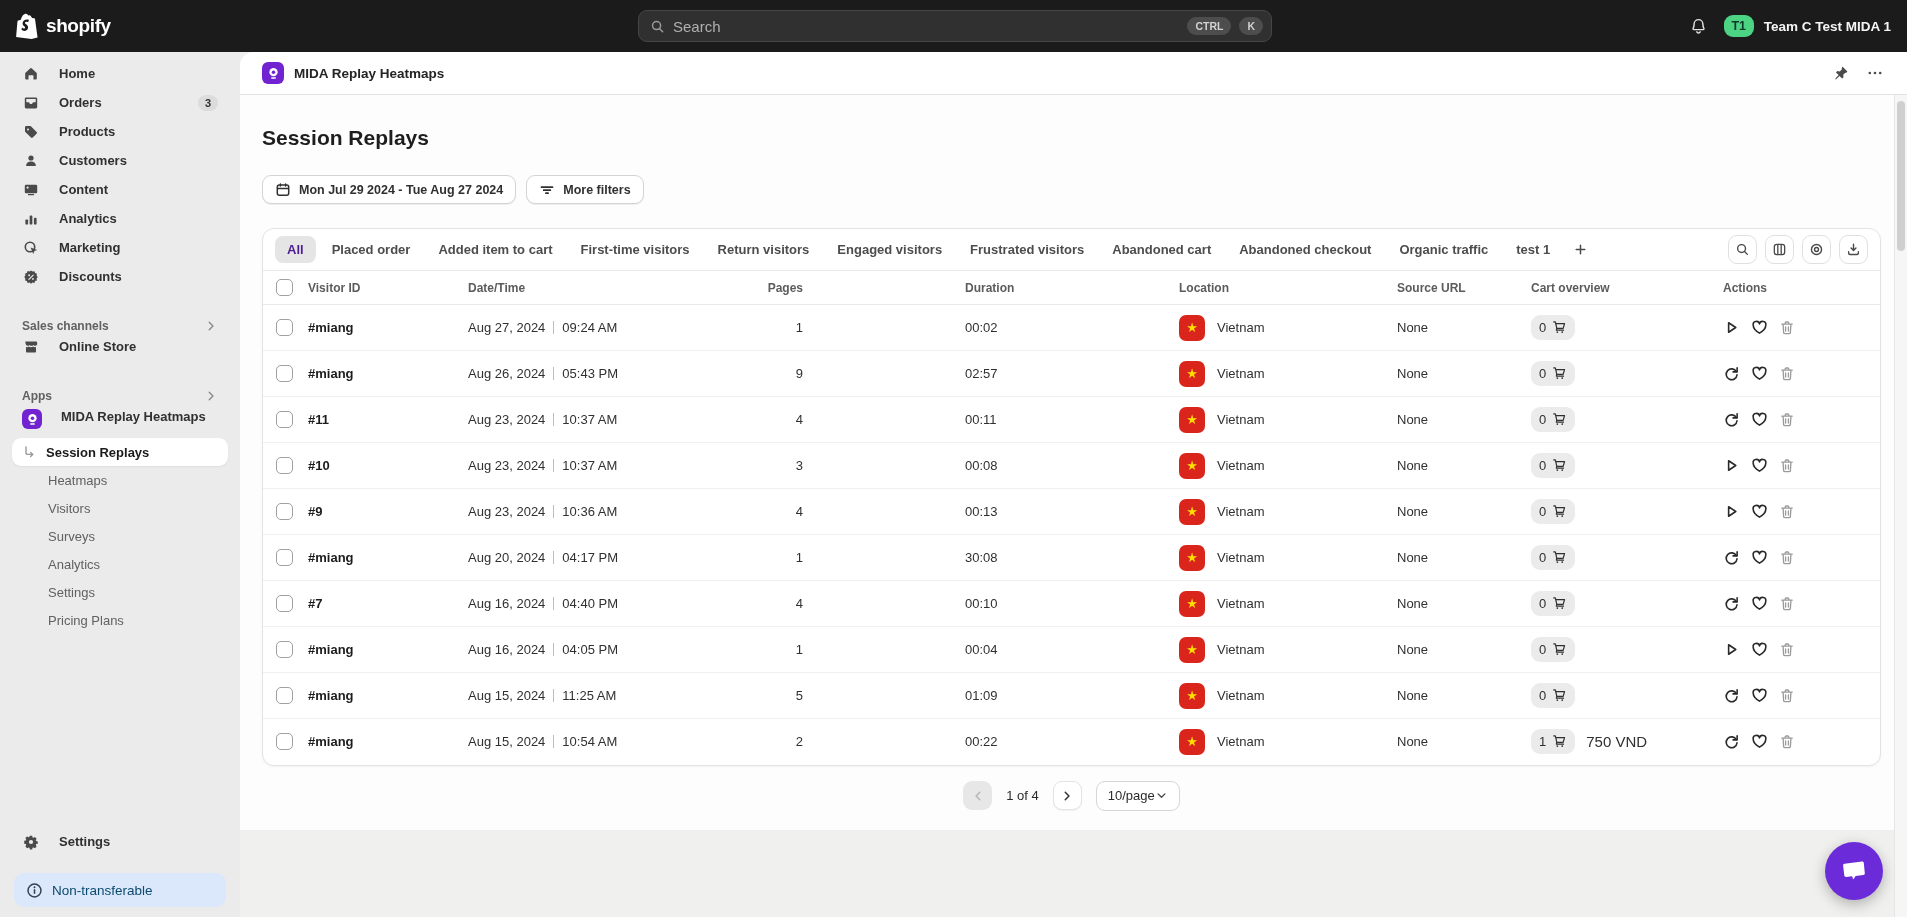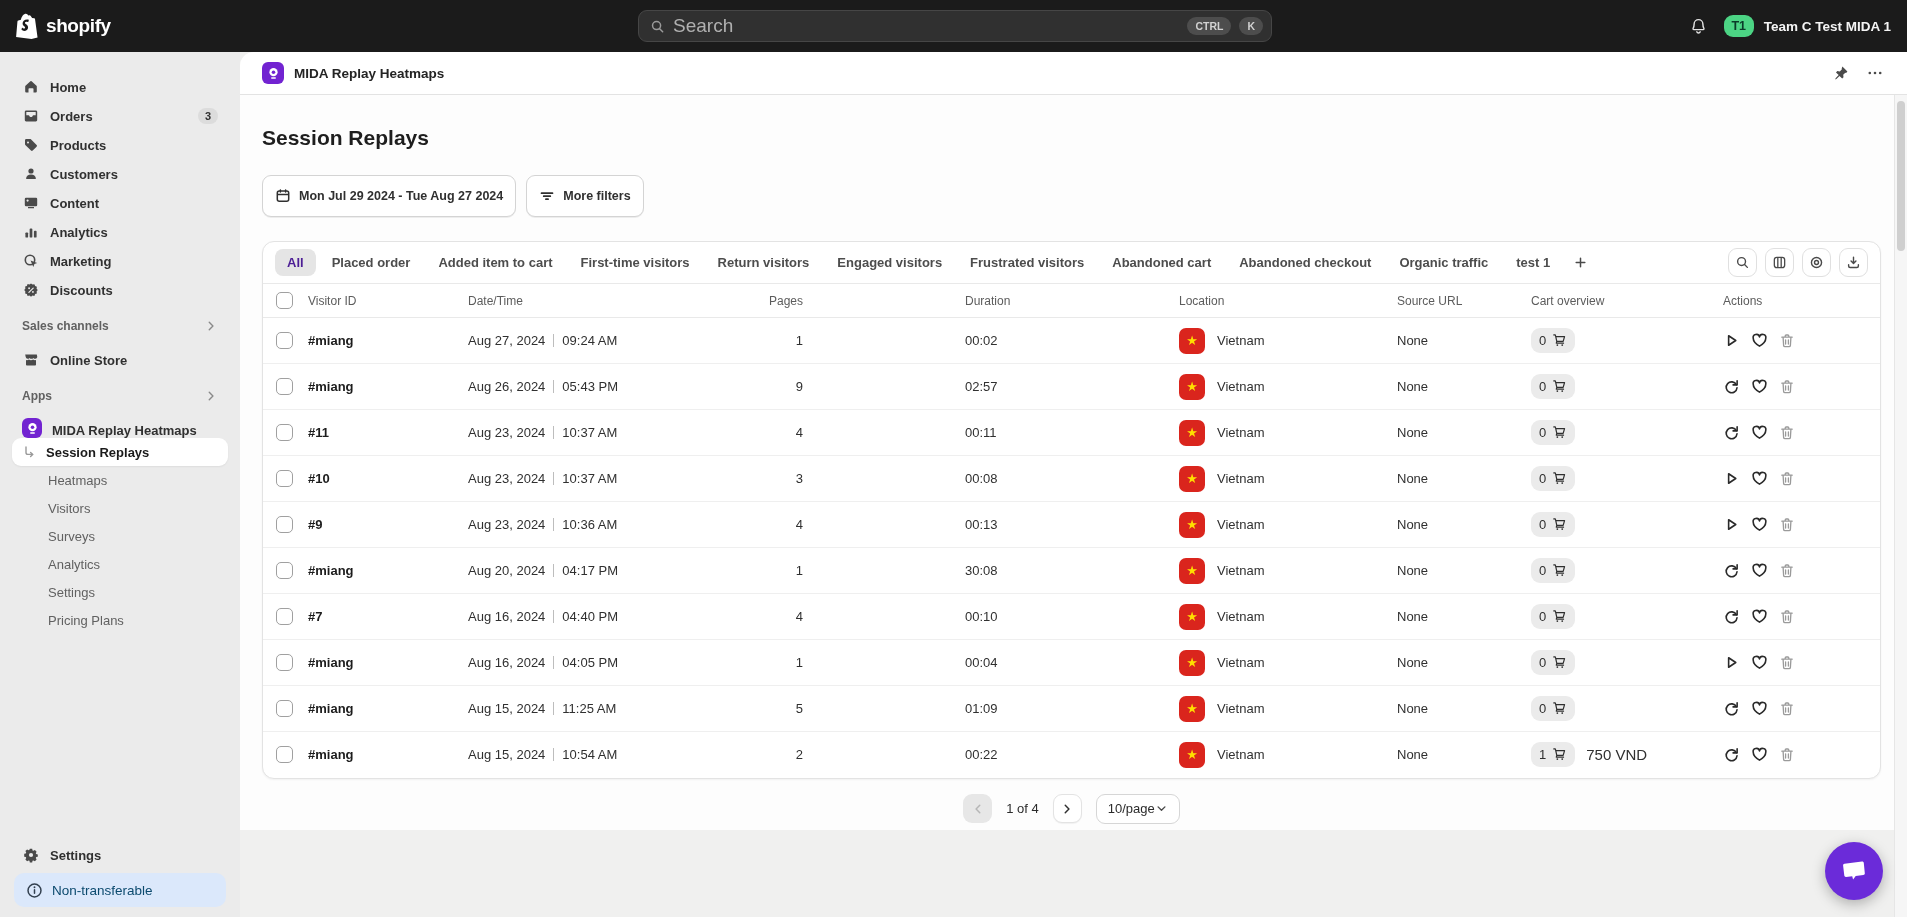--- a/index.html
+++ b/index.html
@@ -14,7 +14,7 @@
   .logo{display:flex;align-items:center;gap:7px;cursor:pointer}
   .logo-word{color:#fff;font-size:19px;font-weight:700;letter-spacing:-.4px}
   .searchbox{position:absolute;left:638px;top:10px;width:634px;height:32px;background:#303030;border:1px solid #464646;border-radius:9px;display:flex;align-items:center;gap:8px;padding:0 8px 0 11px}
-  .searchbox input{flex:1;background:transparent;border:0;outline:0;color:#fef9c3;font-size:19px;font-family:inherit}
+  .searchbox input{flex:1;background:transparent;border:0;outline:0;color:#fef9c3;font-size:15px;font-family:inherit}
   .searchbox input::placeholder{color:#b0b0b0}
   .kbd{background:#4d4d4d;color:#d2d2d2;font-size:10.5px;font-weight:600;border-radius:9px;padding:4px 8px;line-height:1}
   .top-right{margin-left:auto;display:flex;align-items:center;gap:16px}

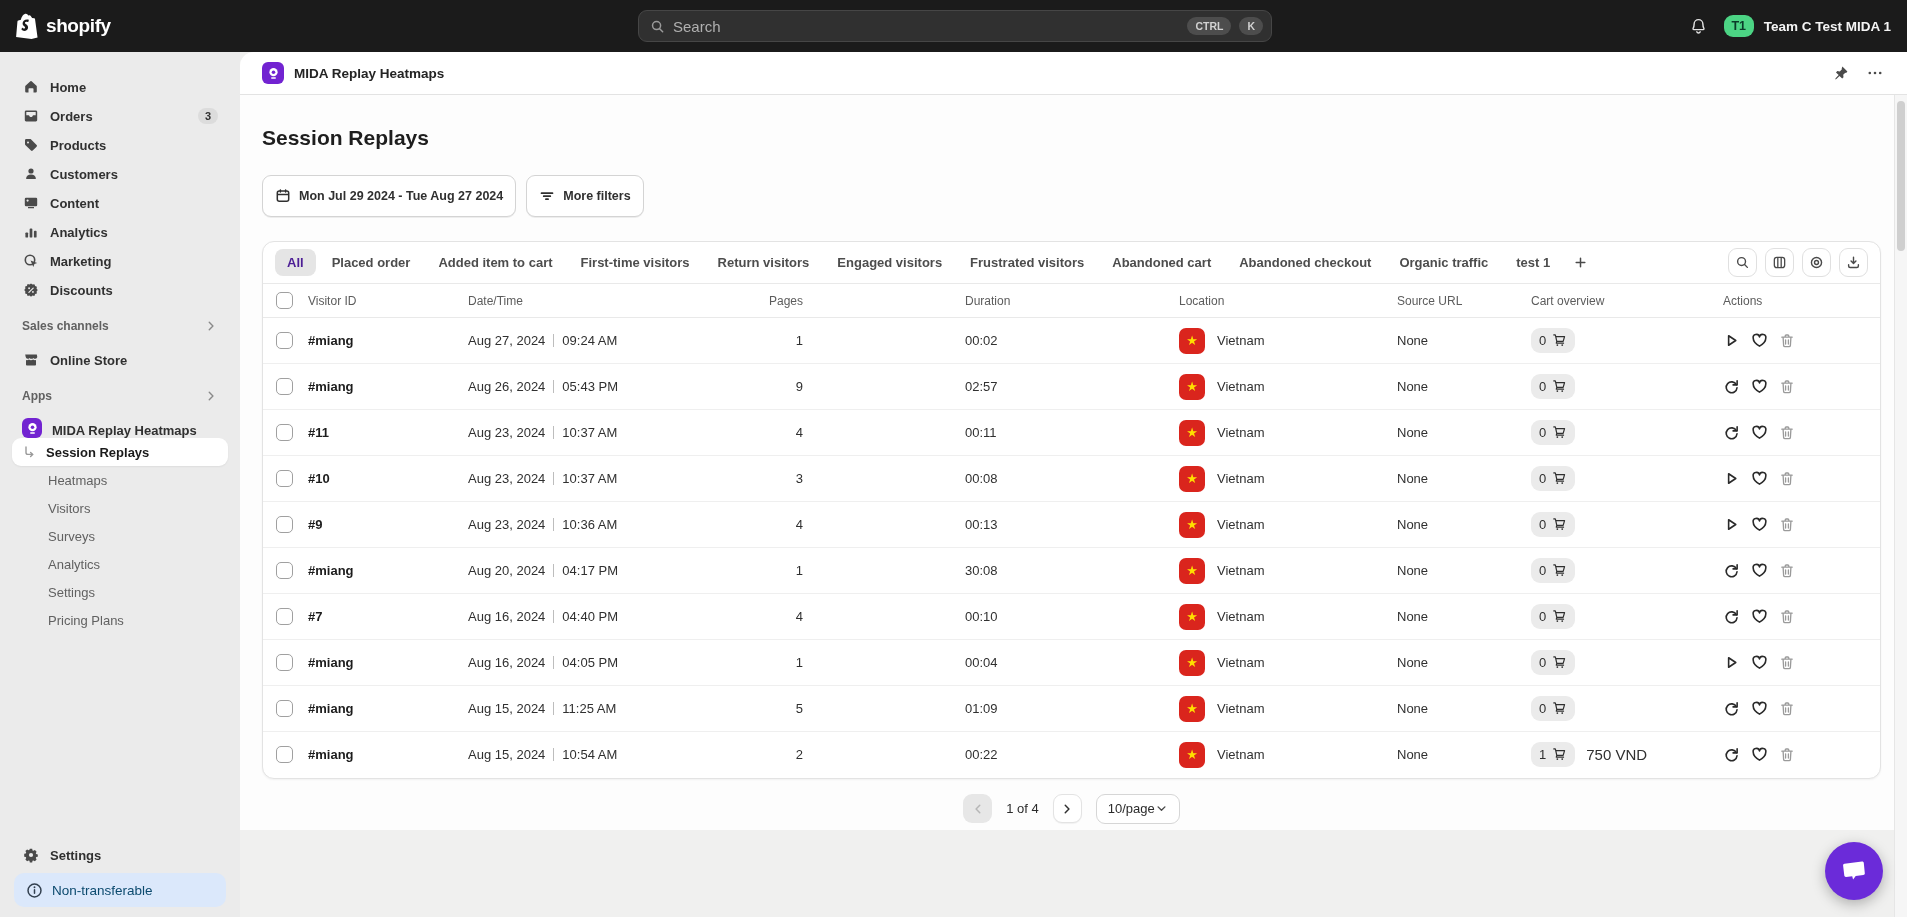--- a/index.html
+++ b/index.html
@@ -24,7 +24,7 @@
 
   
   .sidebar{position:absolute;top:52px;left:0;width:240px;bottom:0;background:#ebebeb;display:flex;flex-direction:column;padding:14px 12px 10px}
-  .side-item{display:flex;align-items:flex-end;gap:10px;height:29px;padding:0 10px;border-radius:9px;font-size:13px;font-weight:600;color:#303030;cursor:pointer}
+  .side-item{display:flex;align-items:flex-start;gap:19px;height:29px;padding:0 10px;border-radius:9px;font-size:13px;font-weight:600;color:#303030;cursor:pointer}
   .side-item .ic{width:18px}
   .badge{margin-left:auto;background:#dcdcdc;color:#303030;font-size:11px;font-weight:600;border-radius:10px;padding:2px 7px}
   .side-section-h{display:flex;align-items:center;justify-content:space-between;height:26px;padding:0 10px;font-size:12px;font-weight:600;color:#616161;margin-top:15px}

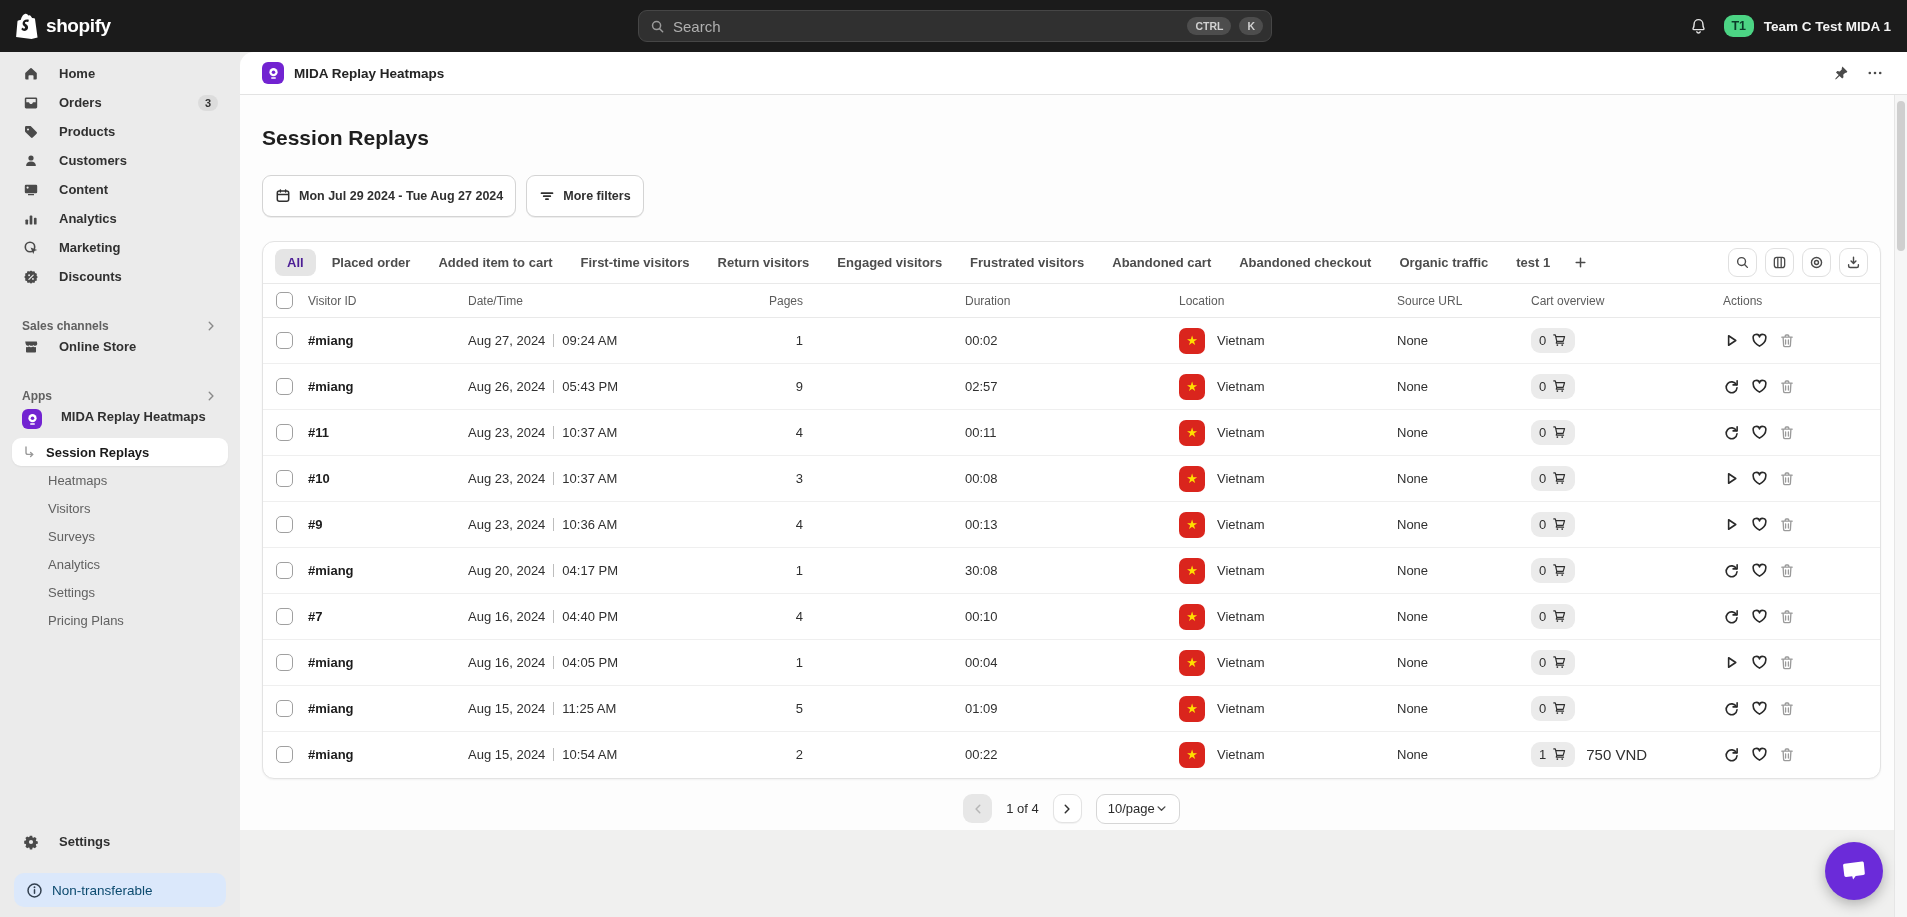--- a/index.html
+++ b/index.html
@@ -44,7 +44,7 @@
   .content{background:#fdfdfd;height:735px;padding:0 26px 0 22px}
   .page-title{padding-top:30px;font-size:21px;line-height:25px;font-weight:700;color:#1e1e1e}
   .filters{display:flex;gap:10px;margin-top:25px}
-  .f-btn{display:inline-flex;align-items:center;gap:8px;height:42px;padding:0 12px;background:#fff;border:1px solid #d4d4d4;border-radius:9px;font-size:12.5px;font-weight:700;color:#303030;box-shadow:0 1px 0 rgba(26,26,26,.07);cursor:pointer}
+  .f-btn{display:inline-flex;align-items:center;gap:8px;height:29px;padding:0 12px;background:#fff;border:1px solid #d4d4d4;border-radius:9px;font-size:12.5px;font-weight:700;color:#303030;box-shadow:0 1px 0 rgba(26,26,26,.07);cursor:pointer}
 
   .card{margin-top:24px;background:#fff;border:1px solid #e3e3e3;border-radius:12px;box-shadow:0 1px 2px rgba(0,0,0,.05);overflow:hidden}
   .tabs-row{display:flex;align-items:center;justify-content:space-between;padding:6px 12px}

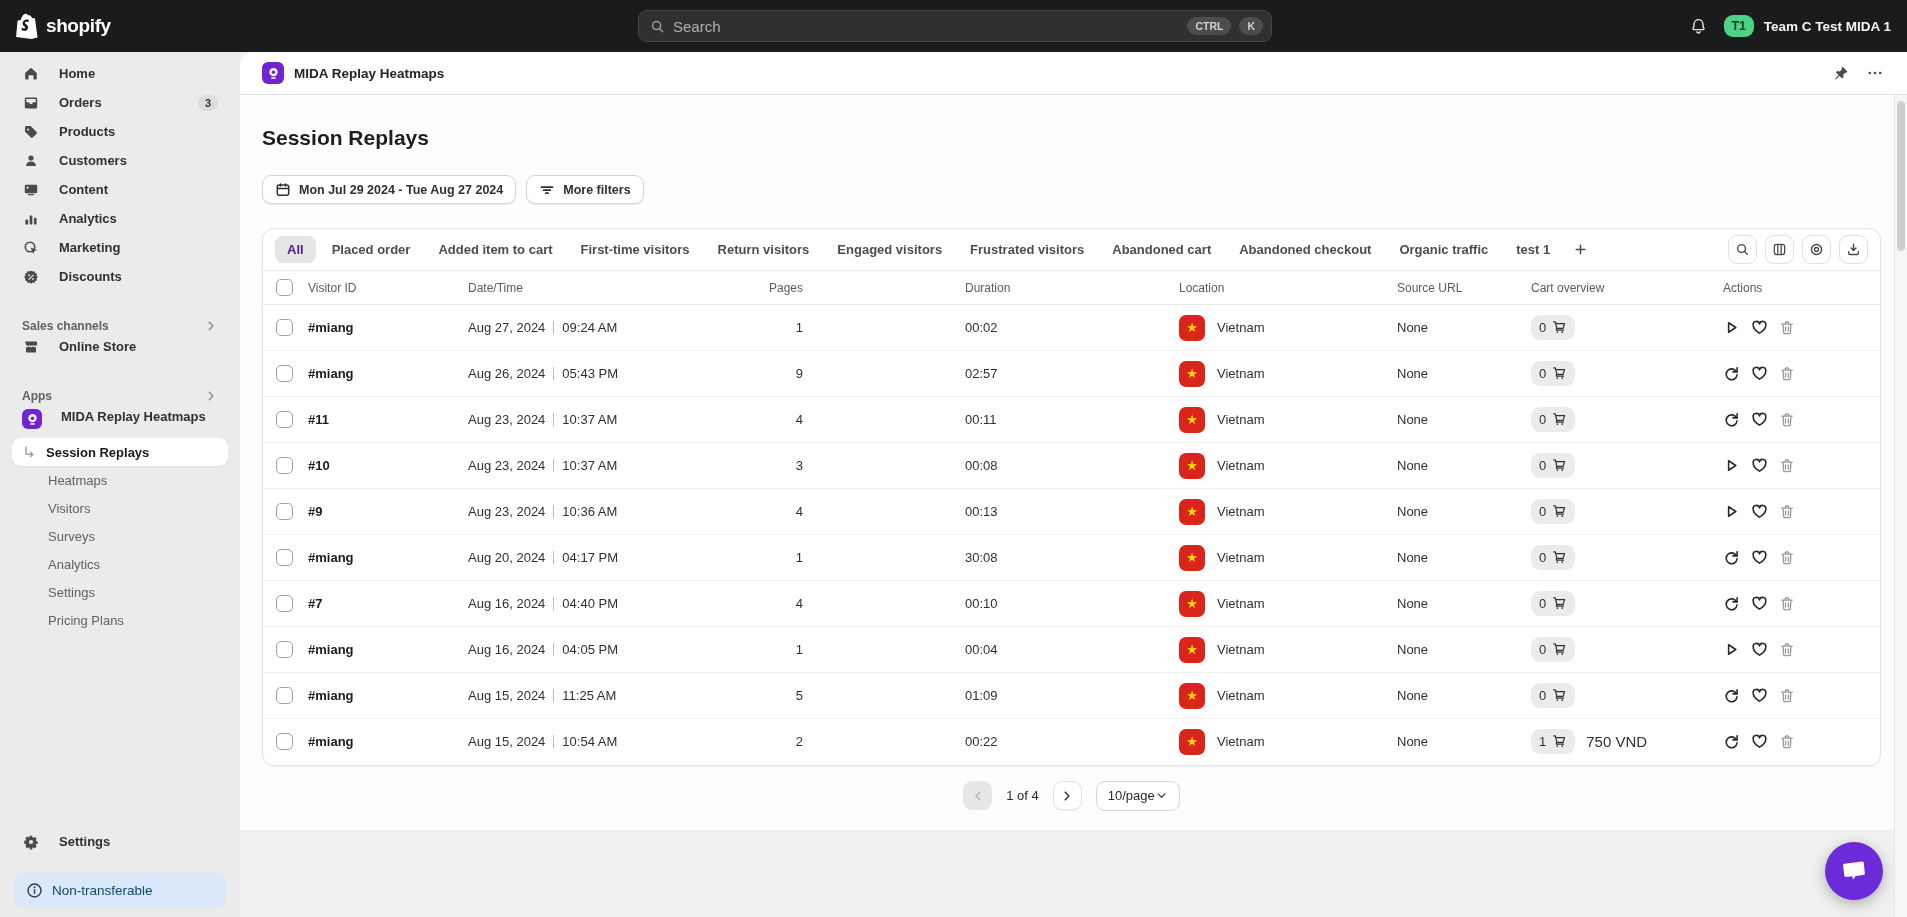--- a/index.html
+++ b/index.html
@@ -56,7 +56,7 @@
   .tool-btn{width:29px;height:29px;background:#fff;border:1px solid #e0e0e0;border-radius:9px;display:flex;align-items:center;justify-content:center;cursor:pointer}
 
   table{width:100%;border-collapse:collapse;table-layout:fixed}
-  thead th{height:34px;border-top:1px solid #e9e9e9;border-bottom:1px solid #e9e9e9;font-size:12px;font-weight:400;color:#5c5c5c;text-align:left;padding:0}
+  thead th{height:34px;border-top:1px solid #e9e9e9;border-bottom:1px solid #e9e9e9;font-size:12px;font-weight:700;color:#5c5c5c;text-align:left;padding:0}
   tbody td{height:46px;padding:0;border-bottom:1px solid #efefef;font-size:13px;color:#303030;vertical-align:middle}
   tbody tr:last-child td{border-bottom:none}
   .c-pages{text-align:right}

